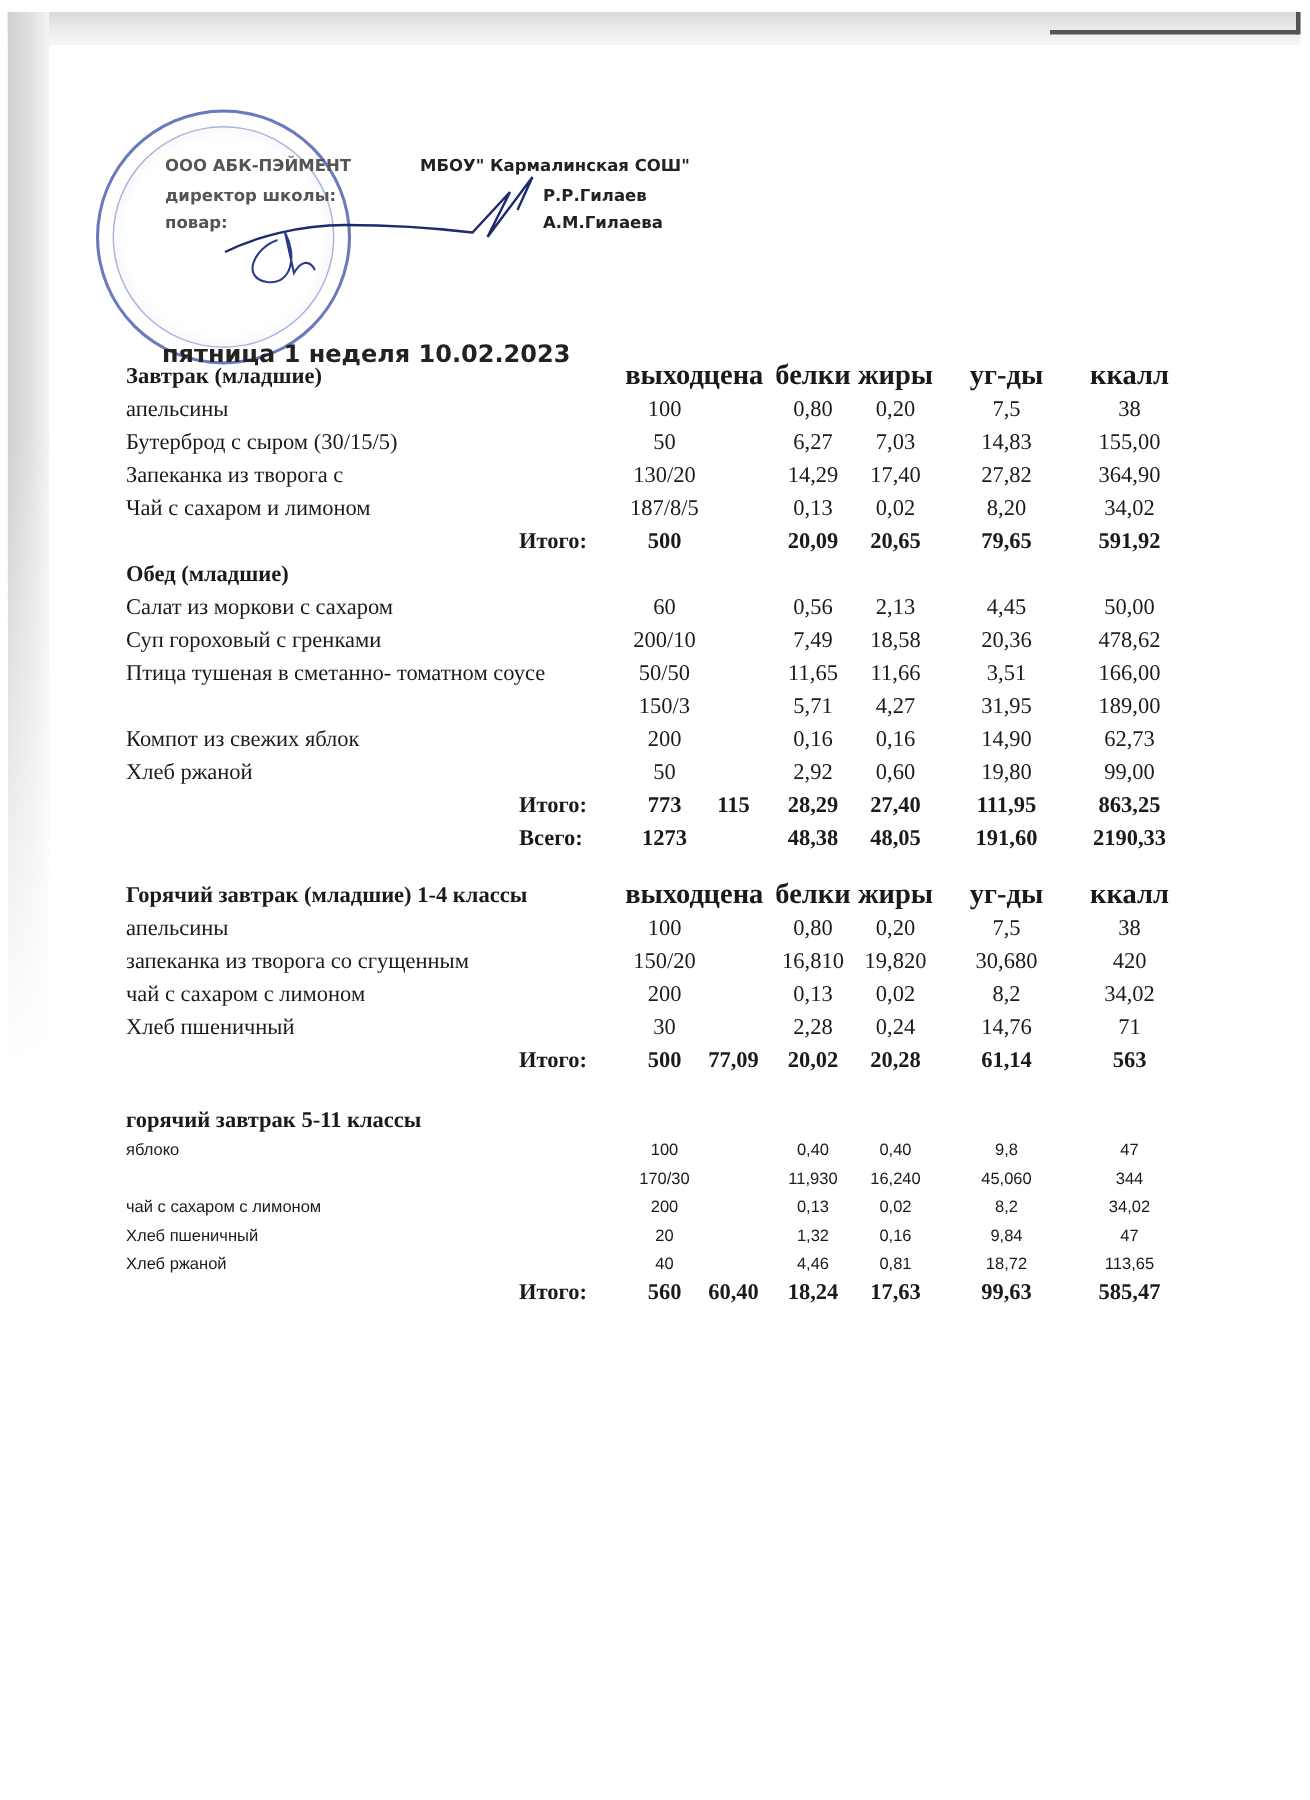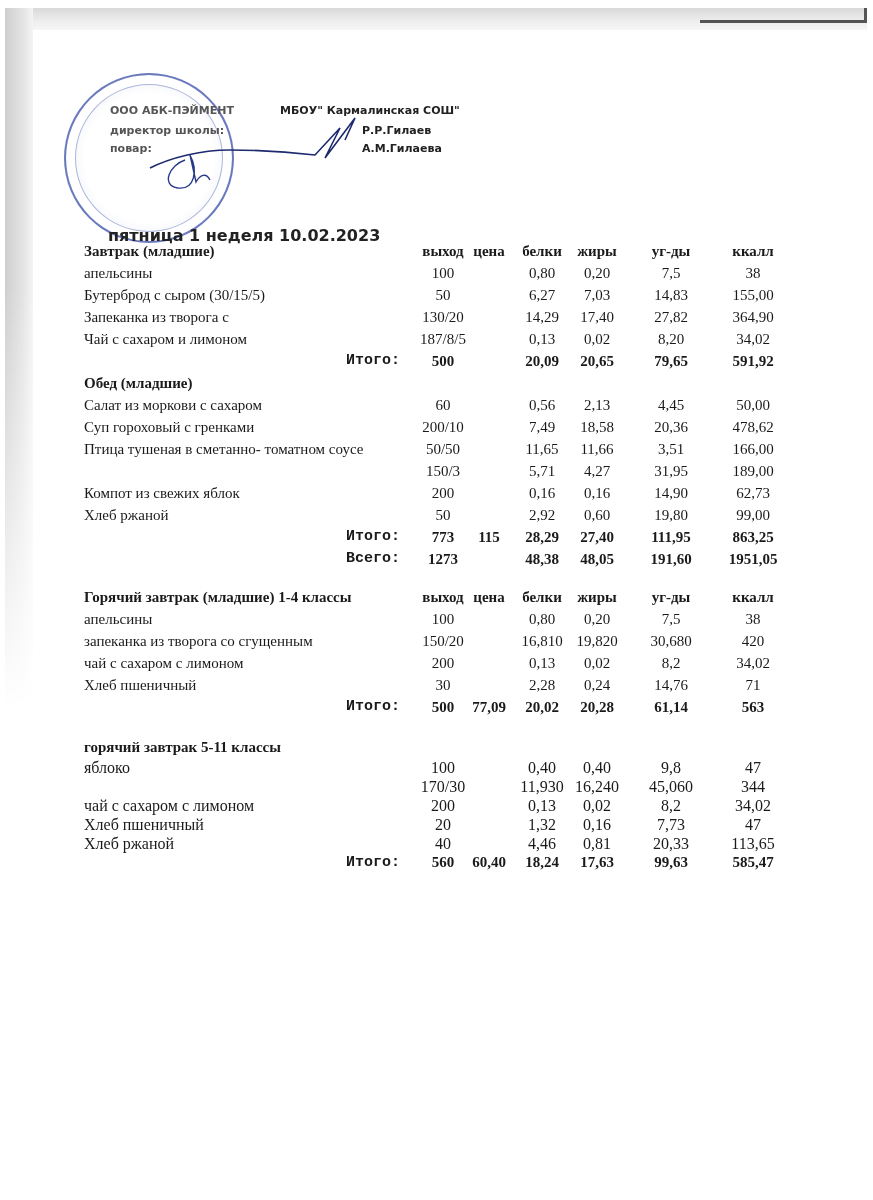--- a/index.html
+++ b/index.html
@@ -59,7 +59,7 @@
   .c.fat  { left: 478px; }
   .c.carb { left: 552px; }
   .c.kcal { left: 633px; width: 72px; }
-  .head .c { font-size: 15px; }
+  .head .c { font-size: 19px; }
   .row .lbl { position: absolute; left: 262px; font-weight: bold; font-family: Liberation Mono, monospace; }
   .row.total { font-weight: bold; }
   .row.small.total { font-family: "Liberation Serif", serif; font-size: 15px; }

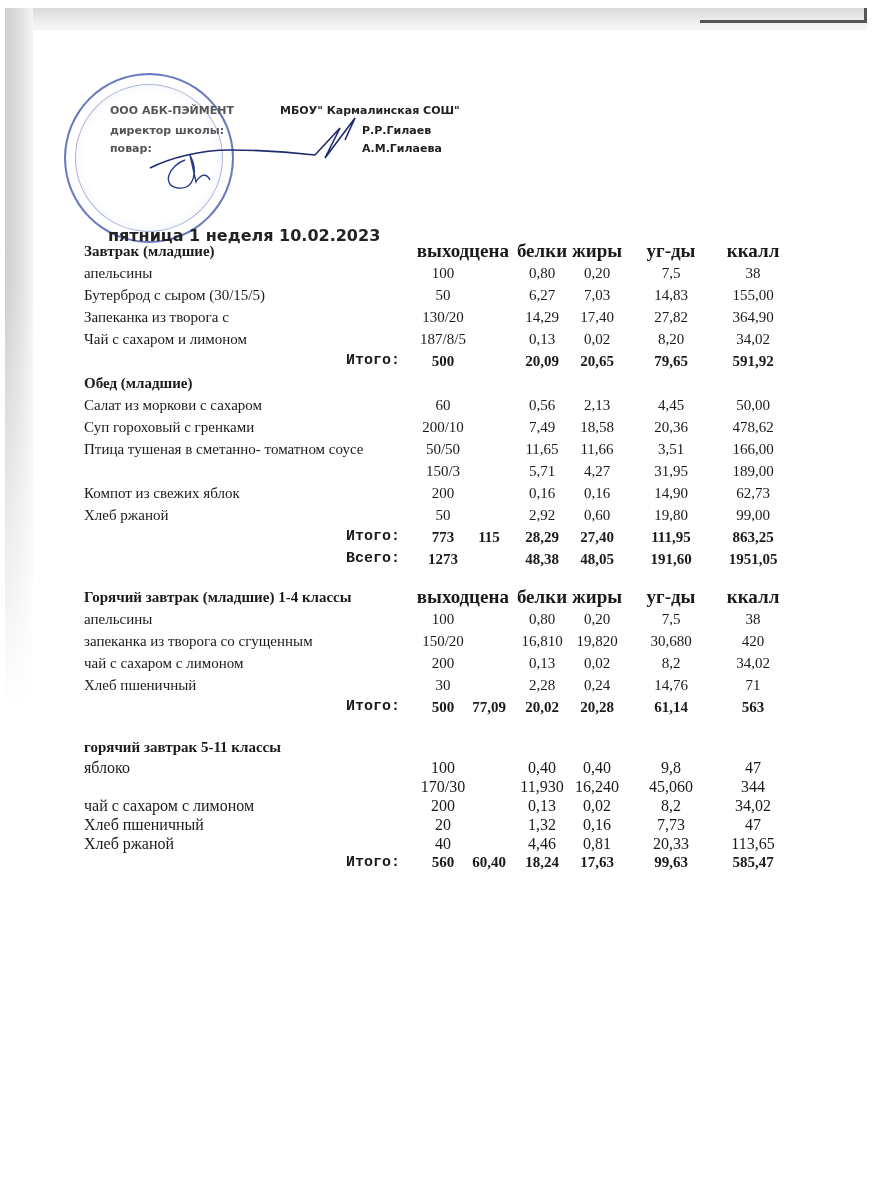--- a/index.html
+++ b/index.html
@@ -60,7 +60,7 @@
   .c.carb { left: 552px; }
   .c.kcal { left: 633px; width: 72px; }
   .head .c { font-size: 19px; }
-  .row .lbl { position: absolute; left: 262px; font-weight: bold; font-family: Liberation Mono, monospace; }
+  .row .lbl { position: absolute; left: 262px; font-weight: bold; }
   .row.total { font-weight: bold; }
   .row.small.total { font-family: "Liberation Serif", serif; font-size: 15px; }
   .row.small .c.out { left: 324px; }

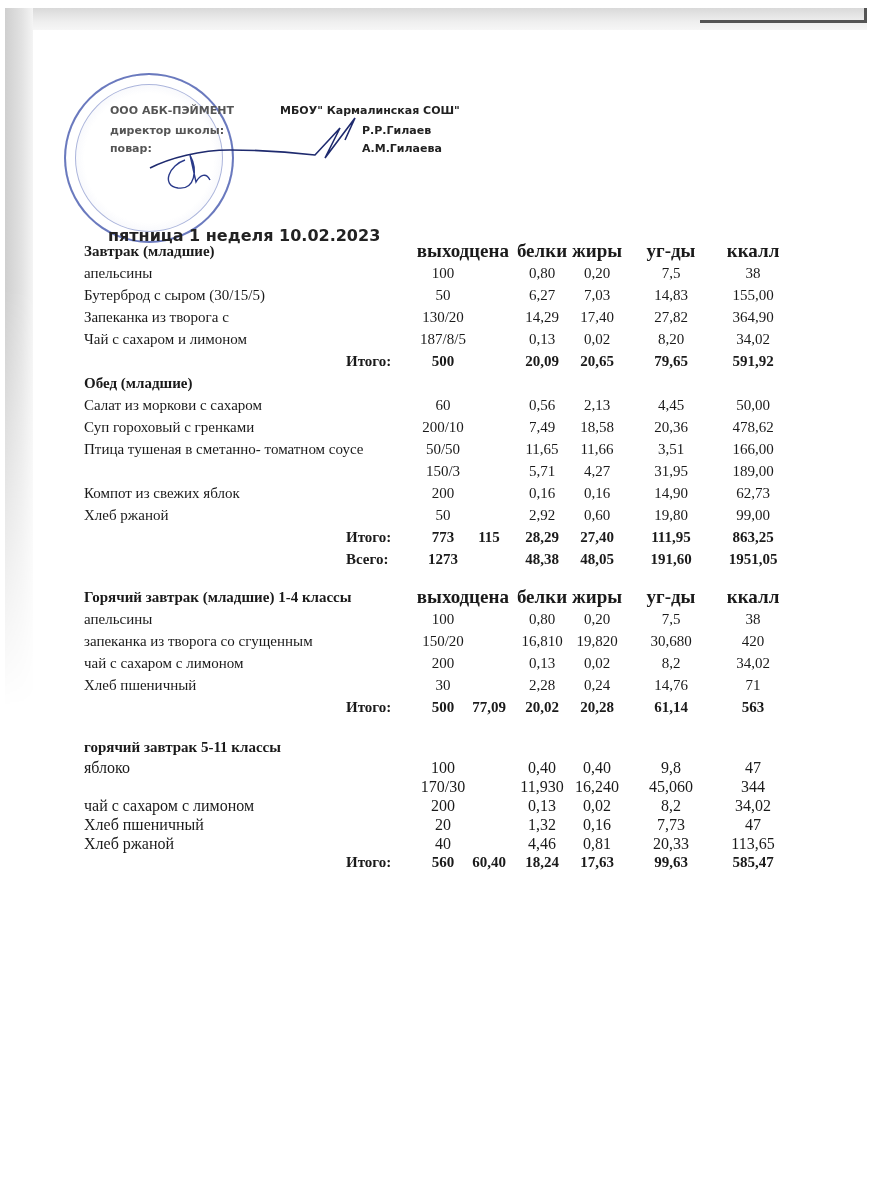--- a/index.html
+++ b/index.html
@@ -211,7 +211,7 @@
       <span class="c prot">48,38</span>
       <span class="c fat">48,05</span>
       <span class="c carb">191,60</span>
-      <span class="c kcal">1951,05</span>
+      <span class="c kcal">2190,33</span>
     </div>
   </div>
 

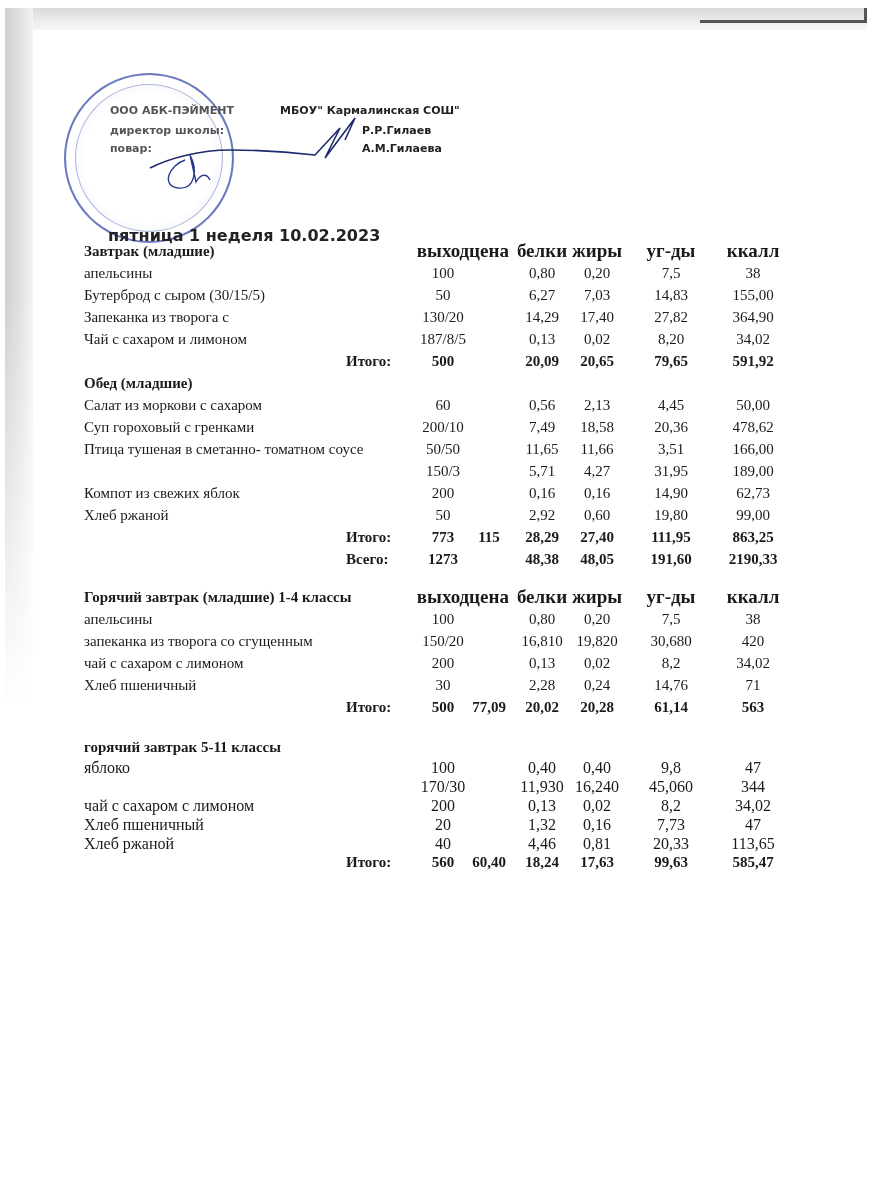--- a/index.html
+++ b/index.html
@@ -49,7 +49,7 @@
   
   .sec { position: absolute; left: 84px; width: 720px; }
   .row { position: relative; height: 22px; font-size: 15px; line-height: 22px; }
-  .row.small { height: 19px; font-size: 16px; line-height: 19px; font-family: Liberation Serif, serif; }
+  .row.small { height: 19px; font-size: 11px; line-height: 19px; font-family: Liberation Sans, sans-serif; }
   .row.head { font-weight: bold; }
   .row .name { position: absolute; left: 0; white-space: nowrap; }
   .row .c { position: absolute; text-align: center; width: 70px; }

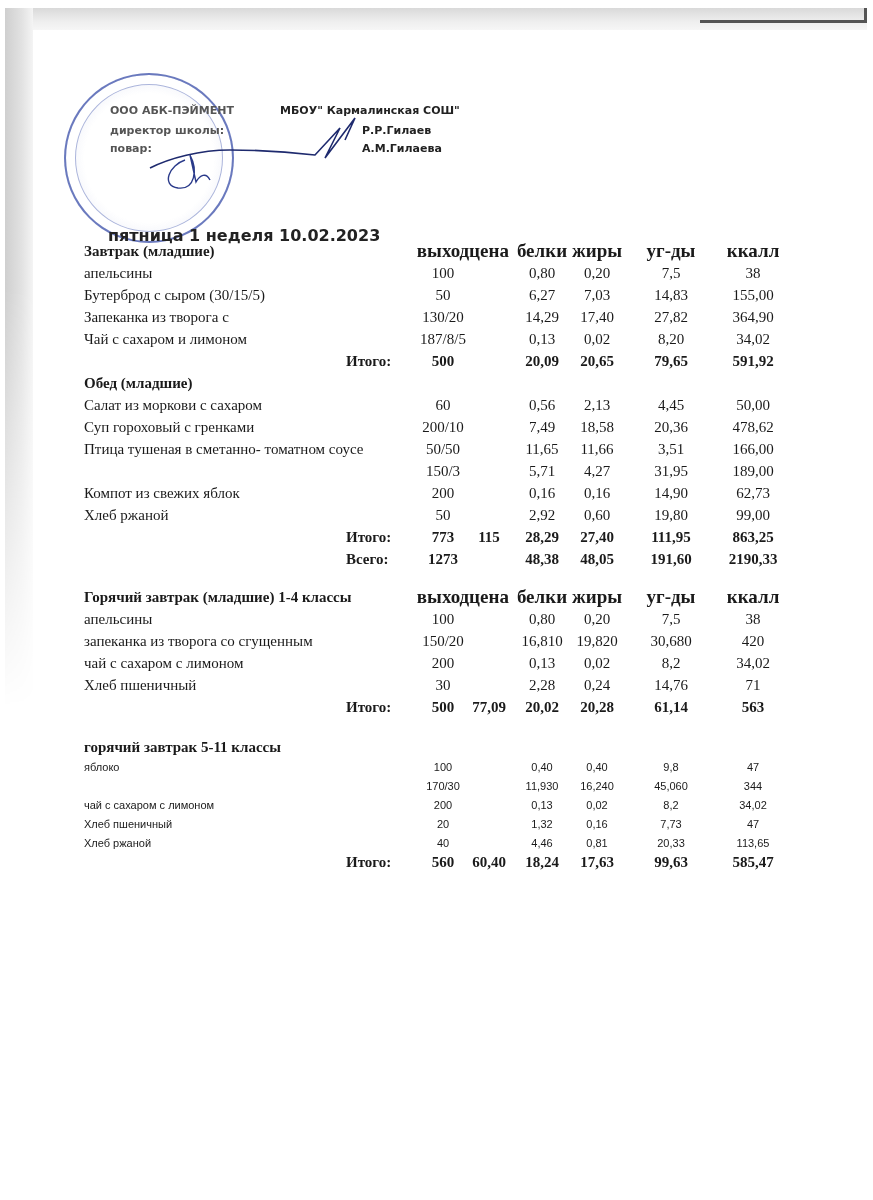--- a/index.html
+++ b/index.html
@@ -300,7 +300,7 @@
       <span class="c out">20</span>
       <span class="c prot">1,32</span>
       <span class="c fat">0,16</span>
-      <span class="c carb">7,73</span>
+      <span class="c carb">9,84</span>
       <span class="c kcal">47</span>
     </div>
     <div class="row small">

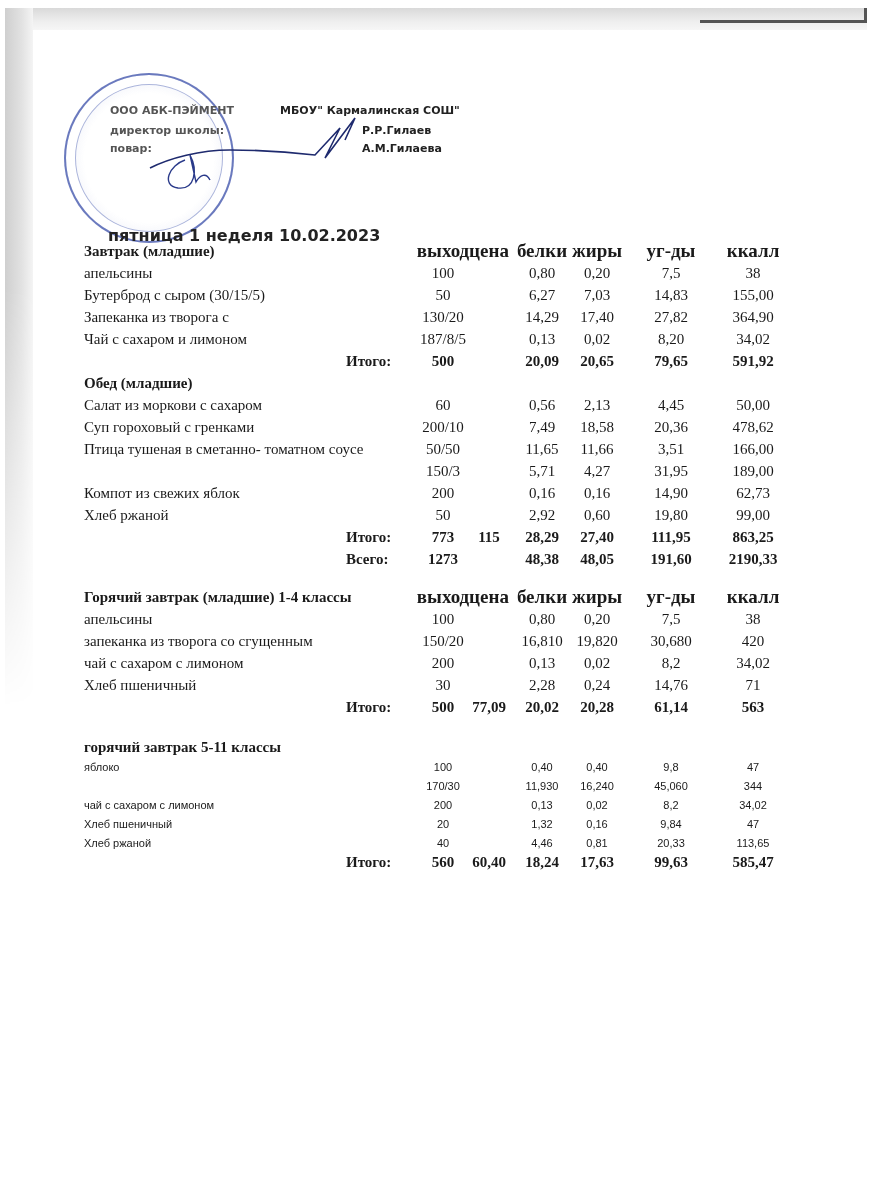--- a/index.html
+++ b/index.html
@@ -308,7 +308,7 @@
       <span class="c out">40</span>
       <span class="c prot">4,46</span>
       <span class="c fat">0,81</span>
-      <span class="c carb">20,33</span>
+      <span class="c carb">18,72</span>
       <span class="c kcal">113,65</span>
     </div>
     <div class="row small total">

